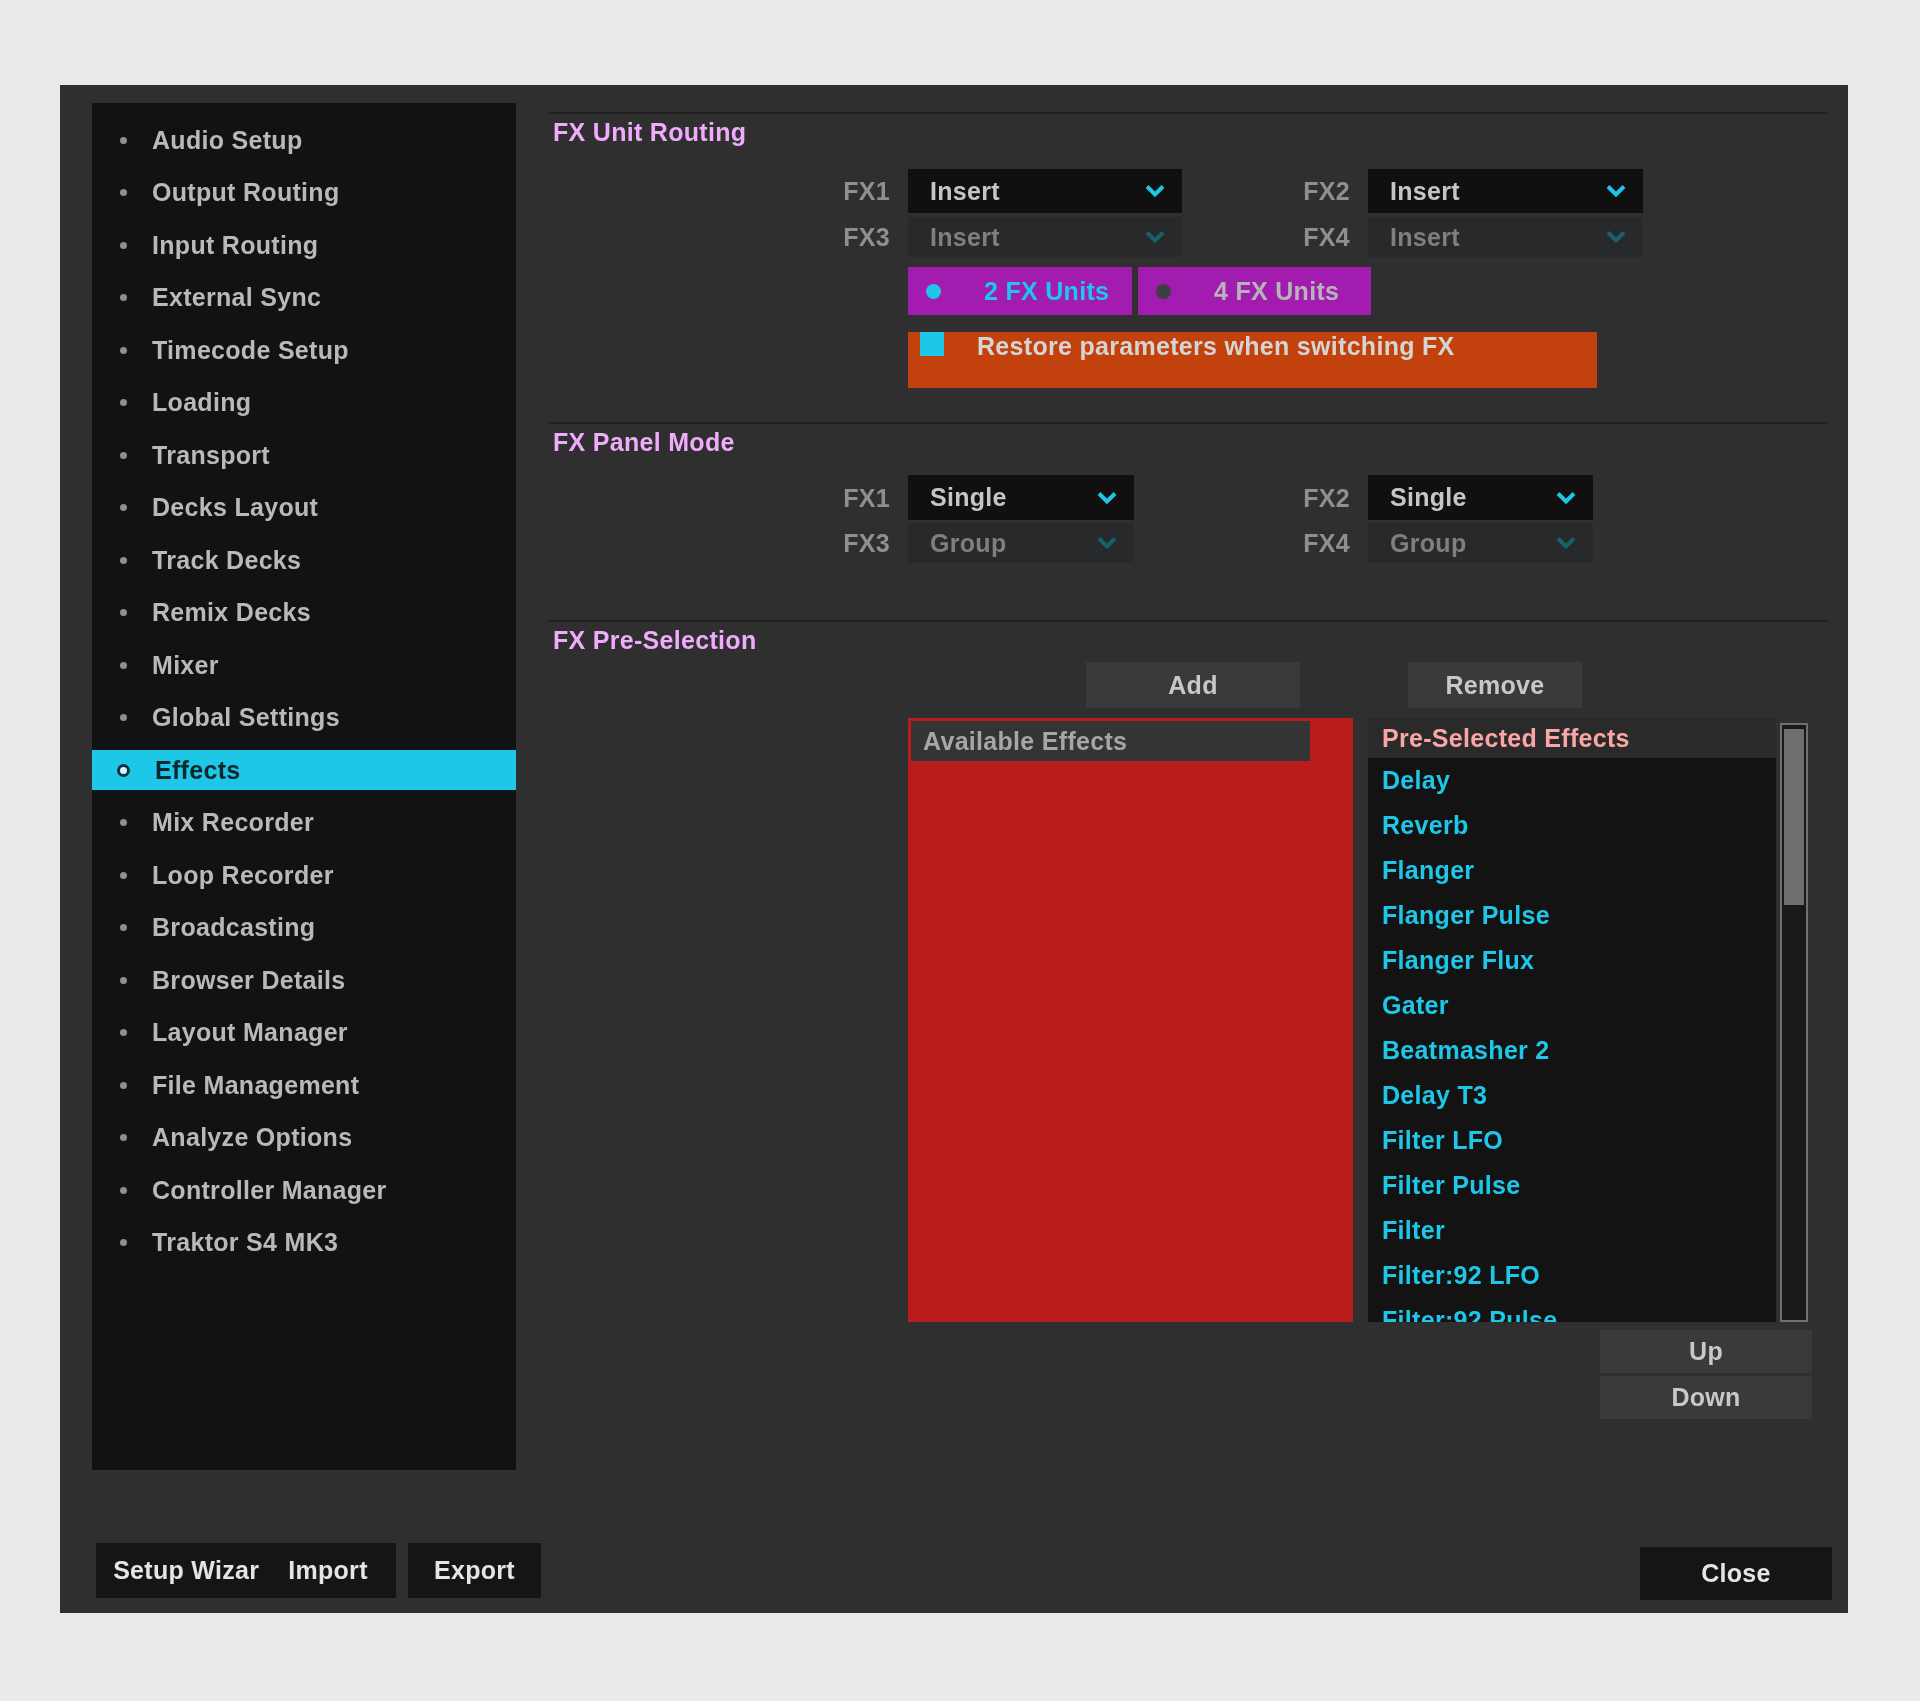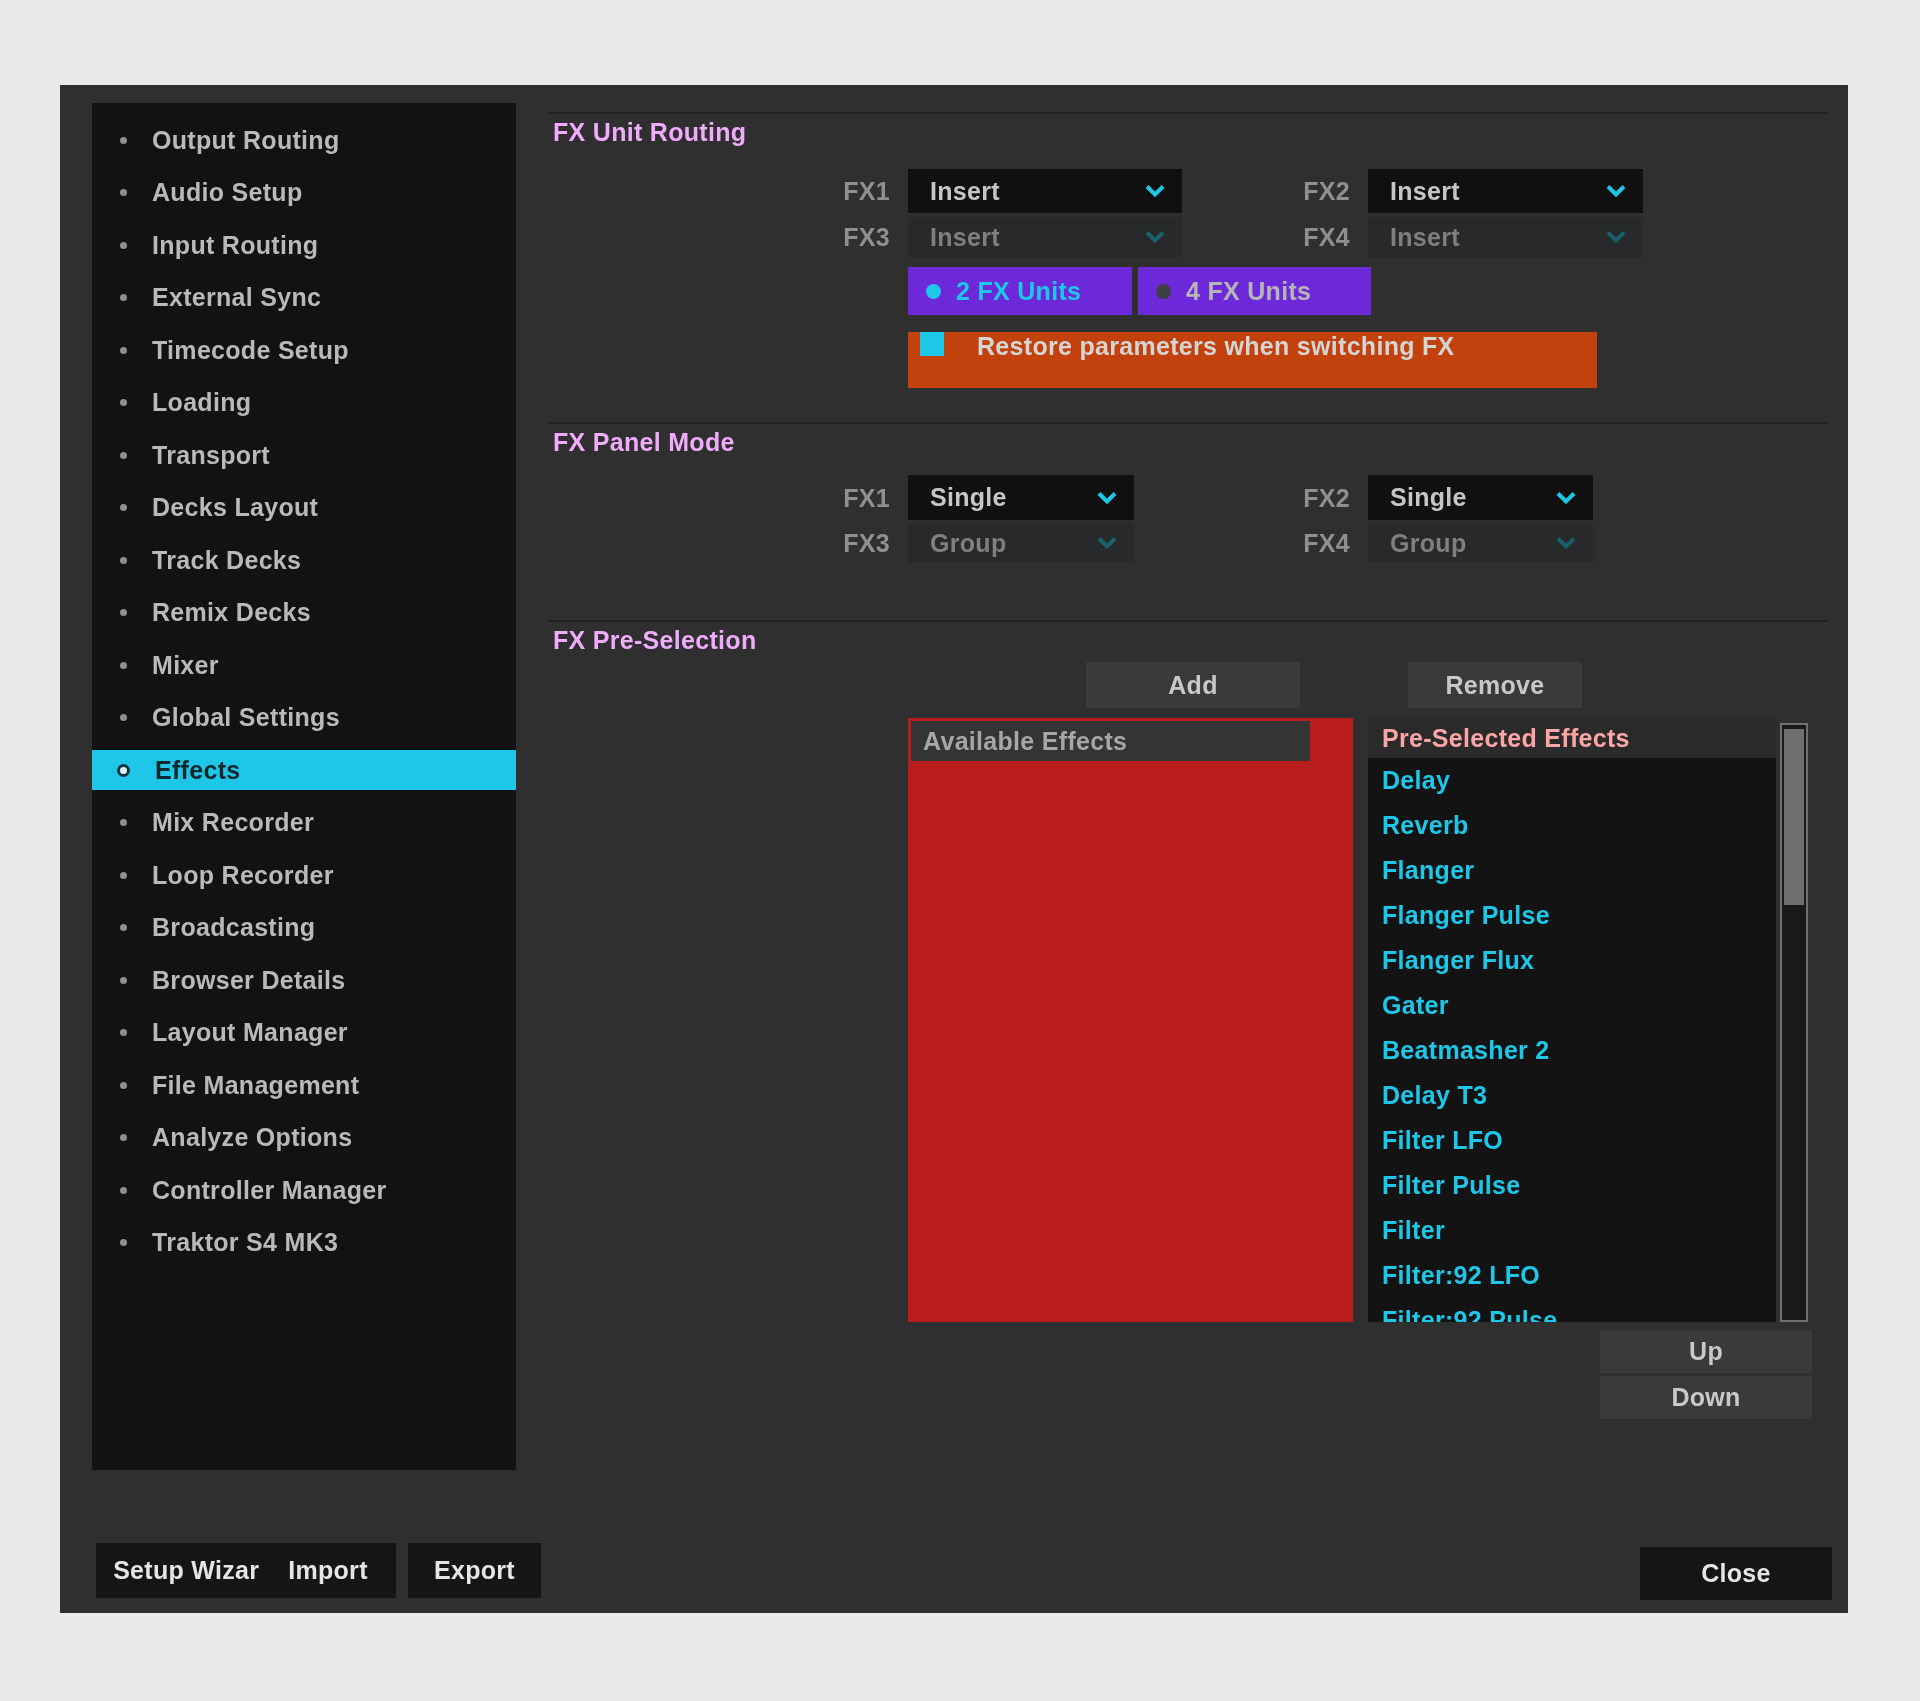--- a/index.html
+++ b/index.html
@@ -69,13 +69,13 @@
       <li>
           <div class="row">
             <span class="bullet"></span>
+            <span class="lbl">Audio Setup</span>
+          </div>
+        </li>
+      <li>
+          <div class="row">
+            <span class="bullet"></span>
             <span class="lbl">Output Routing</span>
-          </div>
-        </li>
-      <li>
-          <div class="row">
-            <span class="bullet"></span>
-            <span class="lbl">Audio Setup</span>
           </div>
         </li>
       <li>

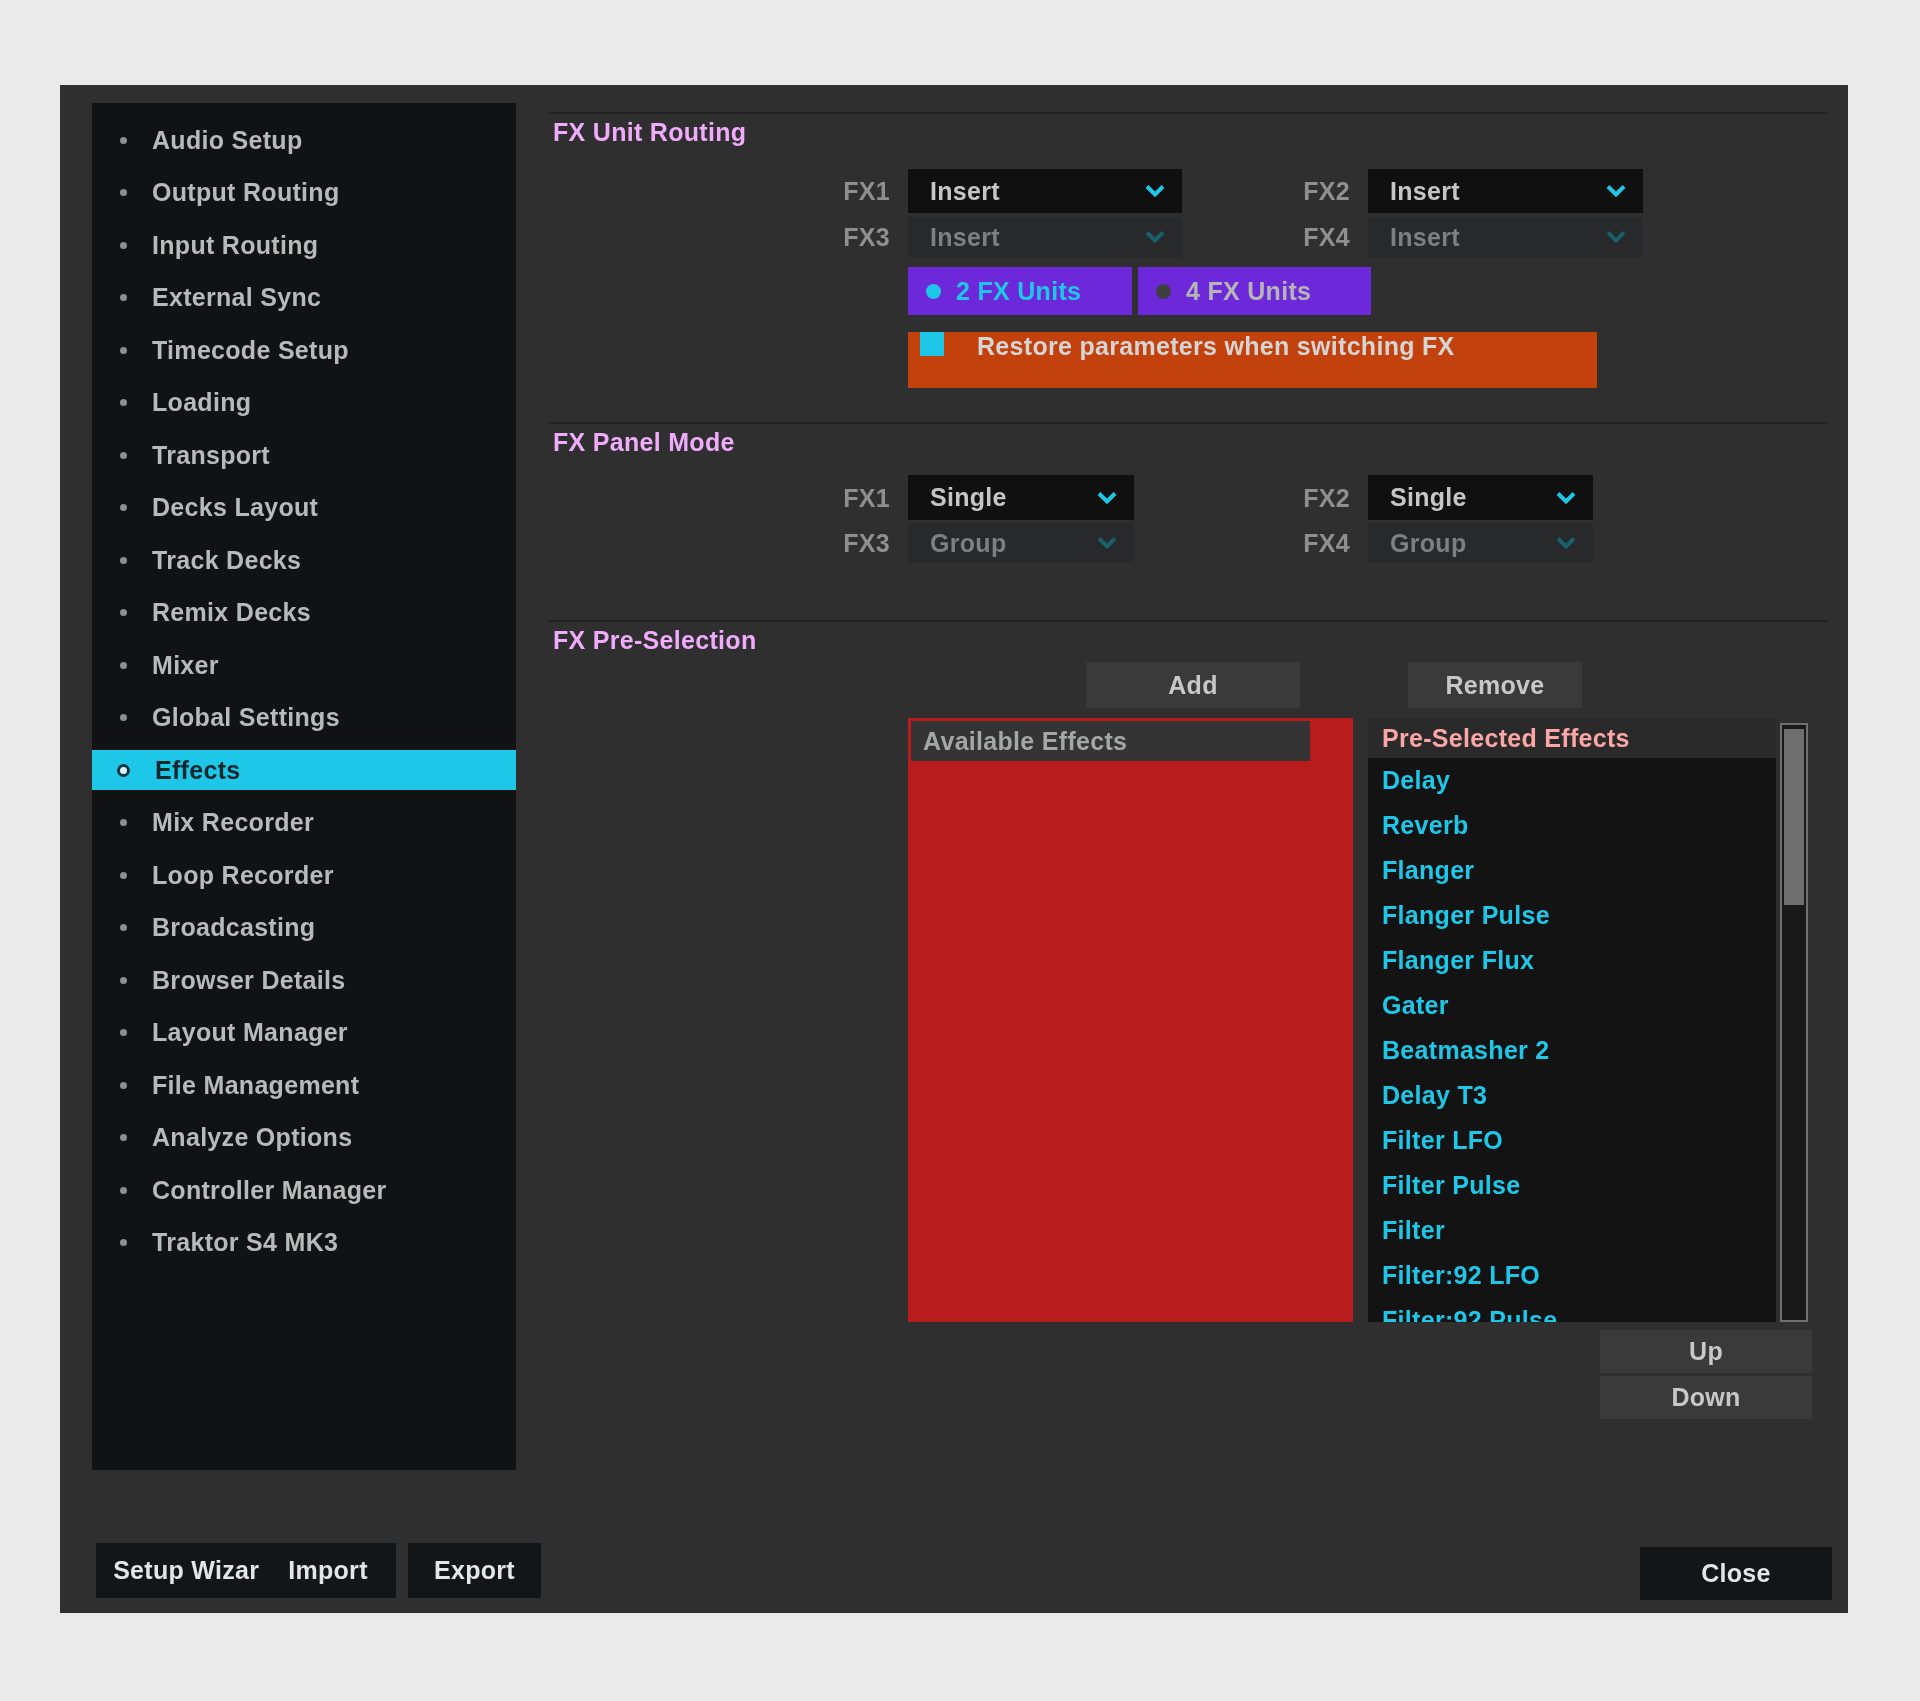--- a/index.html
+++ b/index.html
@@ -31,7 +31,7 @@
   .dd.disabled .dd-val{color:#7e7f81;}
   .dd.disabled .chev path{stroke:#17606c;}
 
-  .radio{position:absolute;background:#6d28d9;display:flex;align-items:center;}
+  .radio{position:absolute;background:#a21caf;display:flex;align-items:center;gap:28px;}
   .radio .dot{width:15px;height:15px;border-radius:50%;margin-left:18px;flex:0 0 auto;}
   .radio .rlbl{margin-left:15px;font-size:25px;font-weight:700;letter-spacing:.3px;}
   .radio.on .dot{background:#1ec7e8;}

